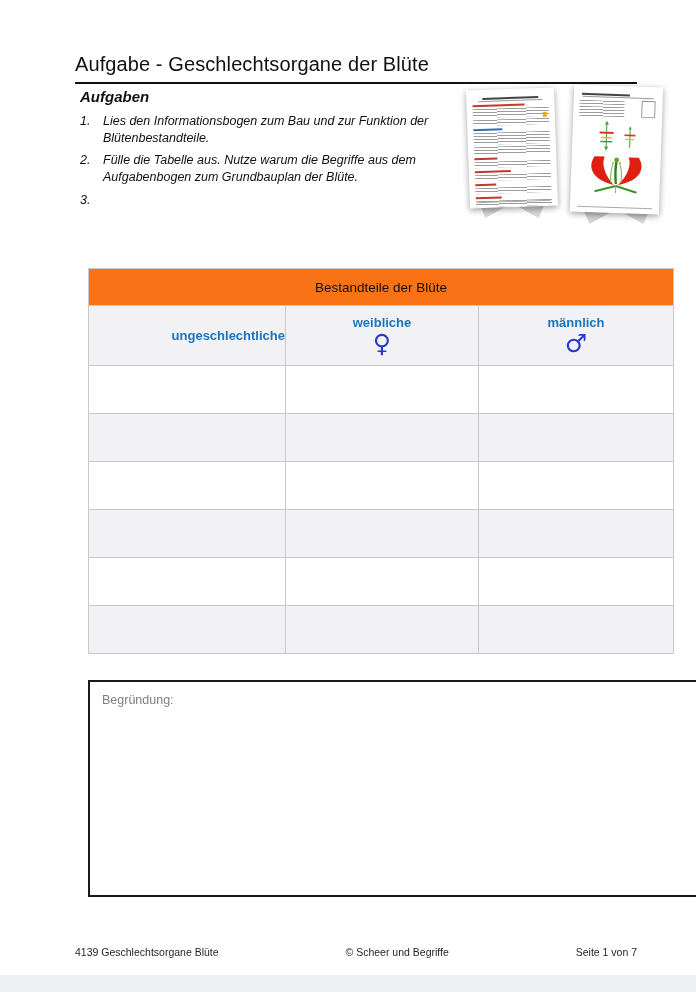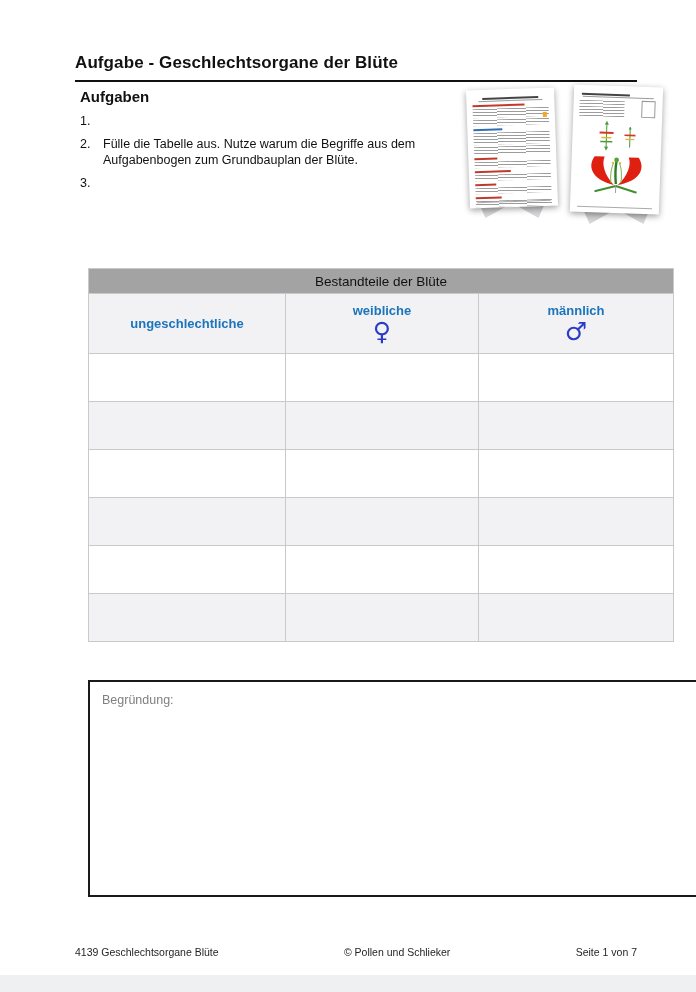--- a/index.html
+++ b/index.html
@@ -15,7 +15,7 @@
   
   .doc-title{
     position:absolute;left:75px;top:41px;width:562px;
-    font-size:17px;font-weight:bold;line-height:21px;
+    font-size:20px;font-weight:normal;line-height:21px;
     padding-bottom:7px;border-bottom:2px solid #111;
     letter-spacing:0.1px;
   }

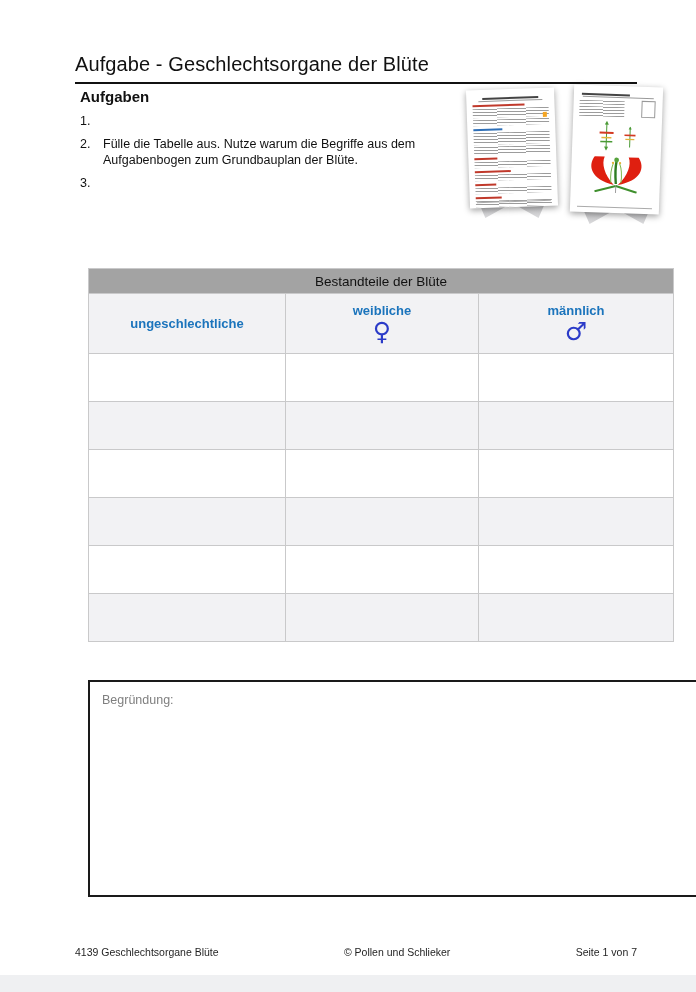--- a/index.html
+++ b/index.html
@@ -21,7 +21,7 @@
   }
 
   
-  .tasks{position:absolute;left:80px;top:88px;width:380px;}
+  .tasks{position:absolute;left:80px;top:88px;width:380px;font-style:italic;}
   .tasks-heading{font-size:15px;font-weight:bold;margin:0 0 8px 0;}
   .task{display:flex;font-size:12.5px;line-height:1.33;margin-bottom:6px;}
   .task-num{width:23px;flex:none;}

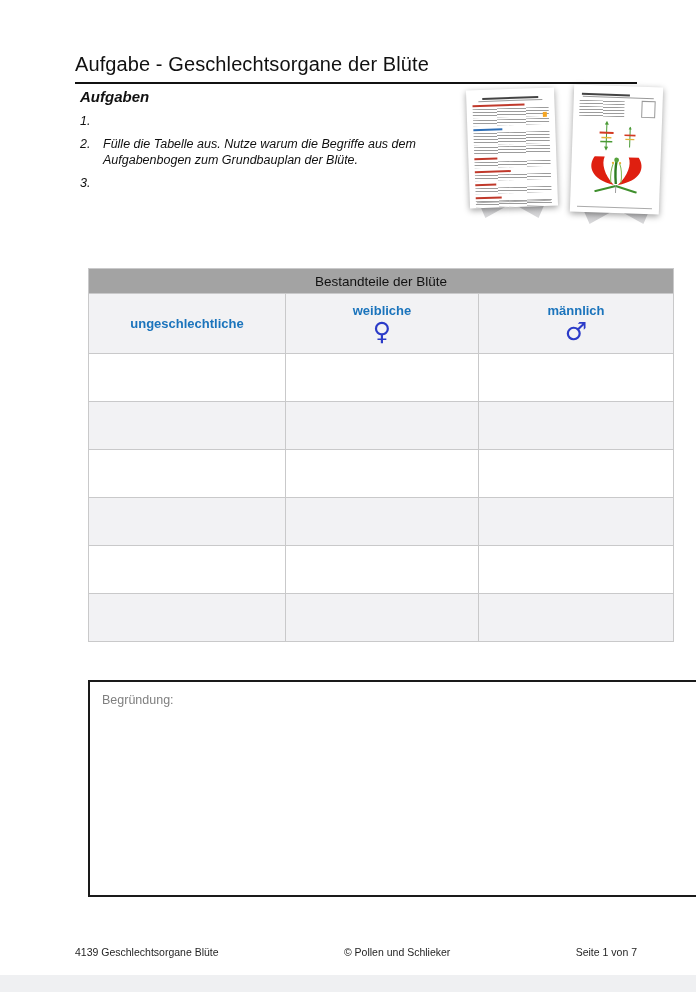--- a/index.html
+++ b/index.html
@@ -117,6 +117,7 @@
 
     <div class="task">
       <span class="task-num">1.</span>
+      <span class="task-text">Lies den Informationsbogen zum Bau und zur Funktion der Blütenbestandteile.</span>
     </div>
     <div class="task">
       <span class="task-num">2.</span>

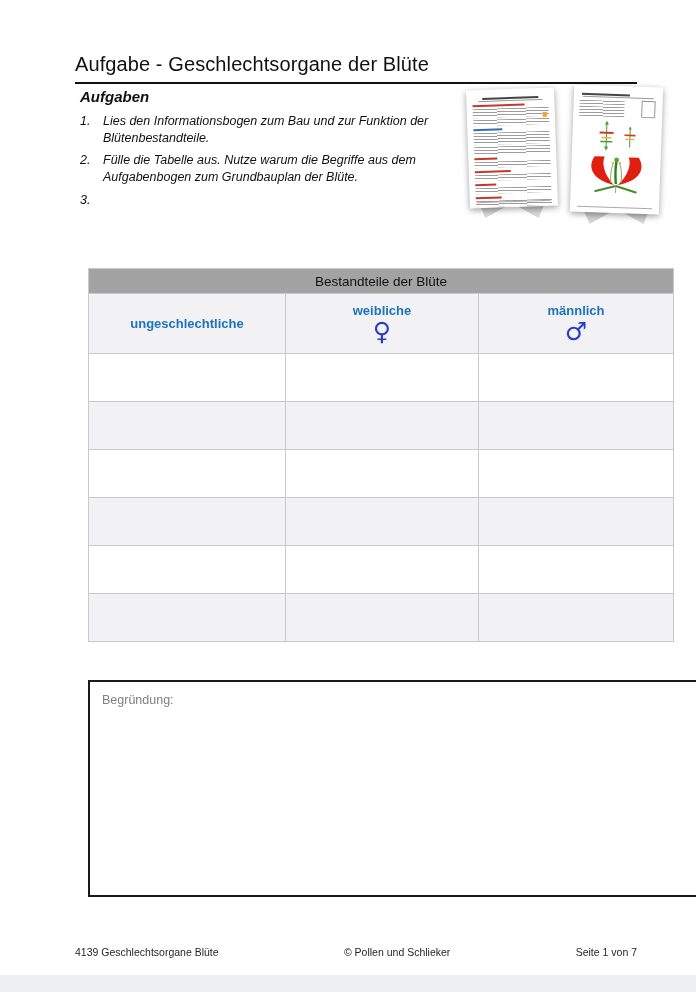--- a/index.html
+++ b/index.html
@@ -68,8 +68,8 @@
   }
   .btable td{border:1px solid #c9c9ca;box-sizing:border-box;padding:0;}
   .t-caption{
-    height:25px;text-align:center;vertical-align:middle;
-    font-size:13.5px;color:#111;background:#a3a3a3;
+    height:37px;text-align:center;vertical-align:middle;
+    font-size:13.5px;color:#111;background:#f97316;
   }
   .t-colhead{
     background:var(--table-shade,#f1f1f3);height:60px;

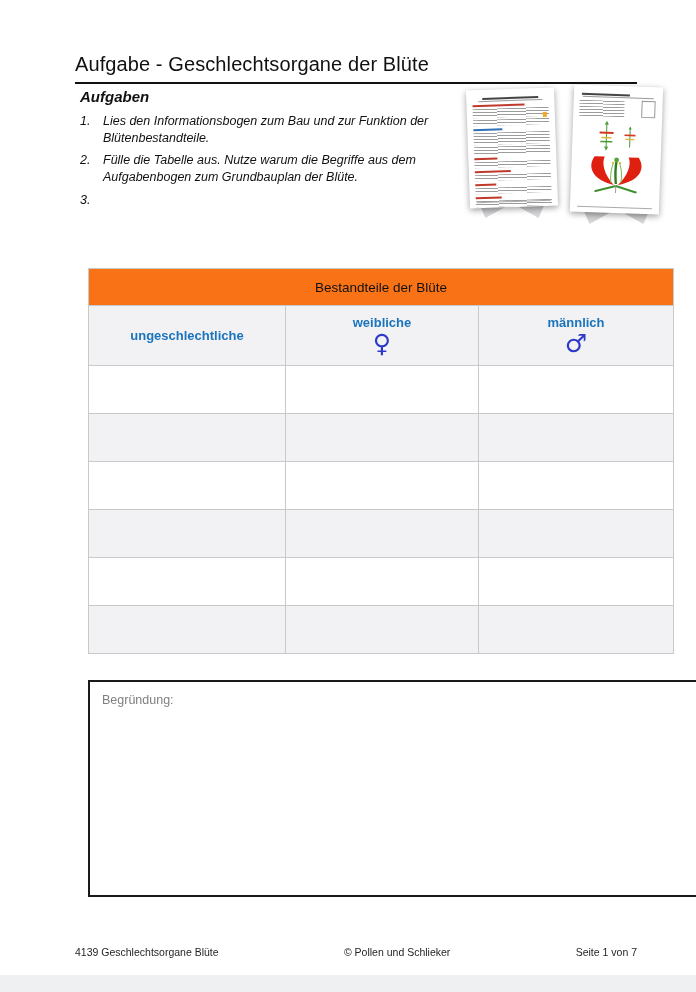--- a/index.html
+++ b/index.html
@@ -73,7 +73,7 @@
   }
   .t-colhead{
     background:var(--table-shade,#f1f1f3);height:60px;
-    text-align:center;vertical-align:middle;
+    text-align:right;vertical-align:middle;
     color:var(--accent-blue,#1b74bc);font-weight:bold;font-size:13px;
   }
   .colhead-stack{display:flex;flex-direction:column;align-items:center;gap:1px;}

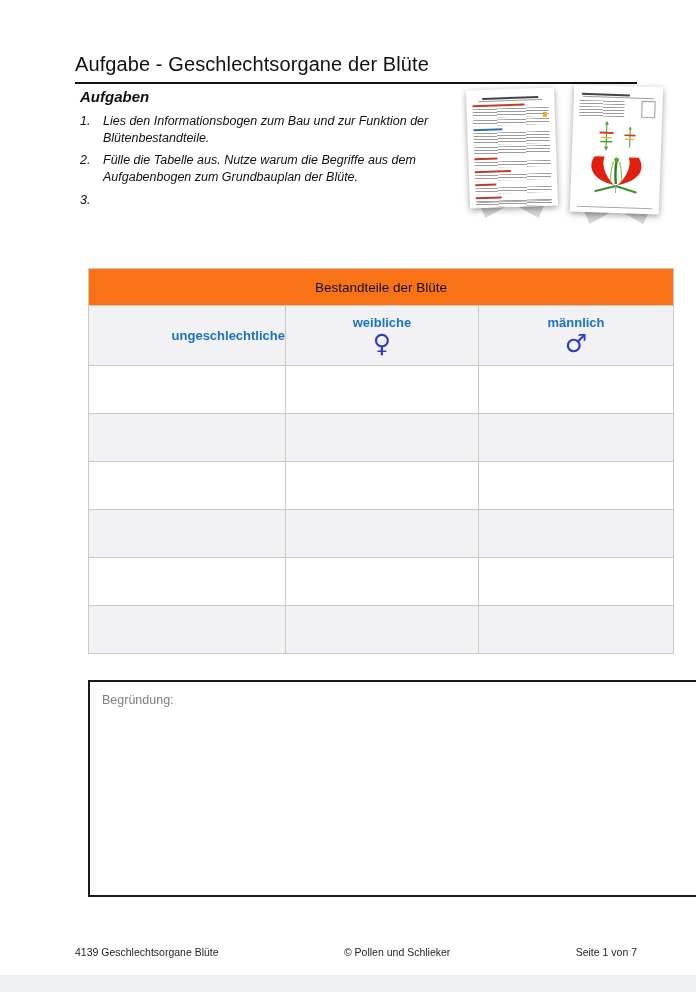--- a/index.html
+++ b/index.html
@@ -266,7 +266,7 @@
 
   <div class="footer">
     <span>4139 Geschlechtsorgane Blüte</span>
-    <span>© Pollen und Schlieker</span>
+    <span>© Scheer und Begriffe</span>
     <span>Seite 1 von 7</span>
   </div>
 

